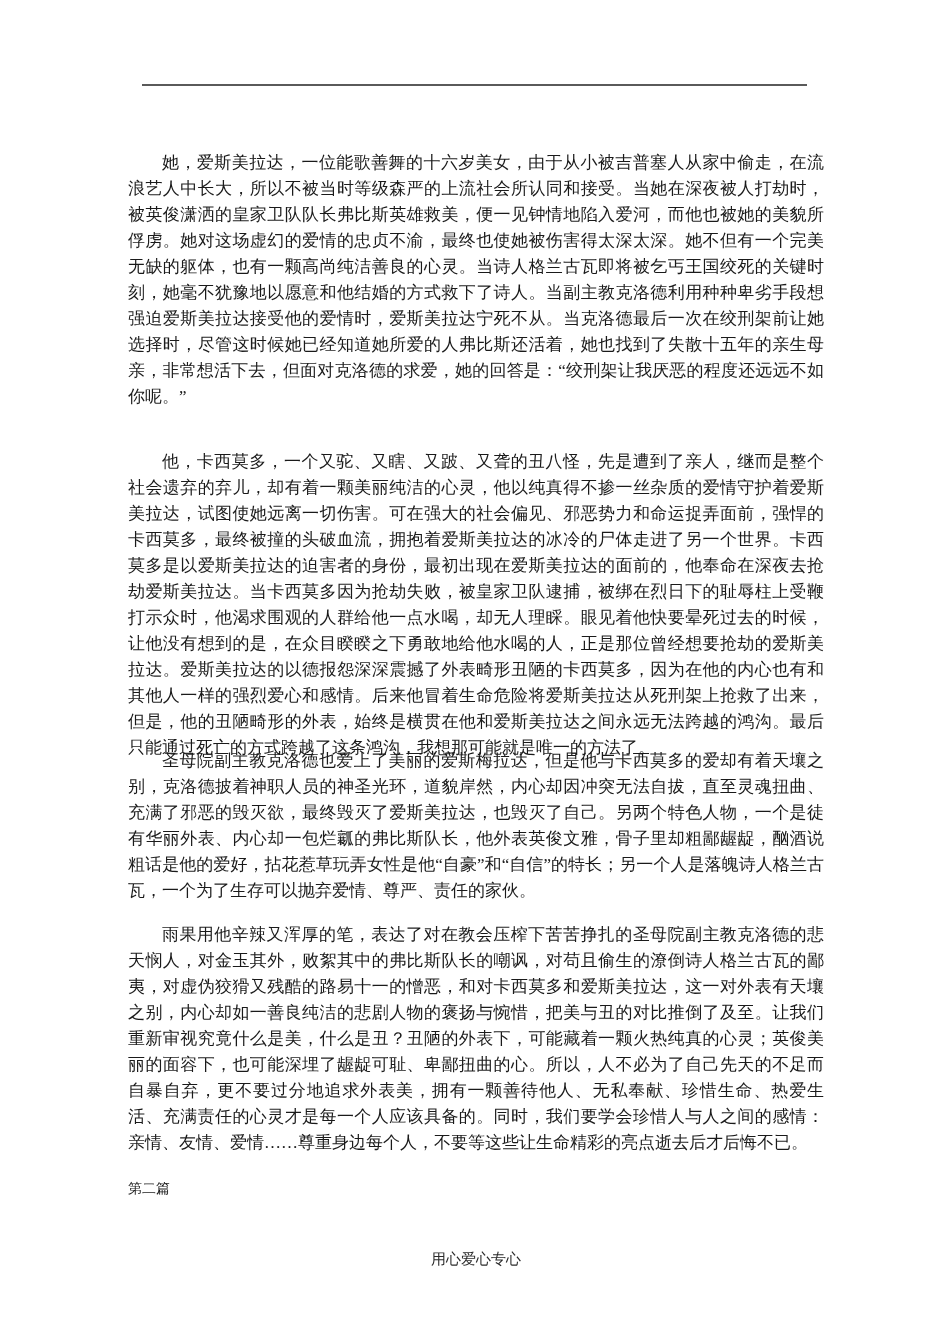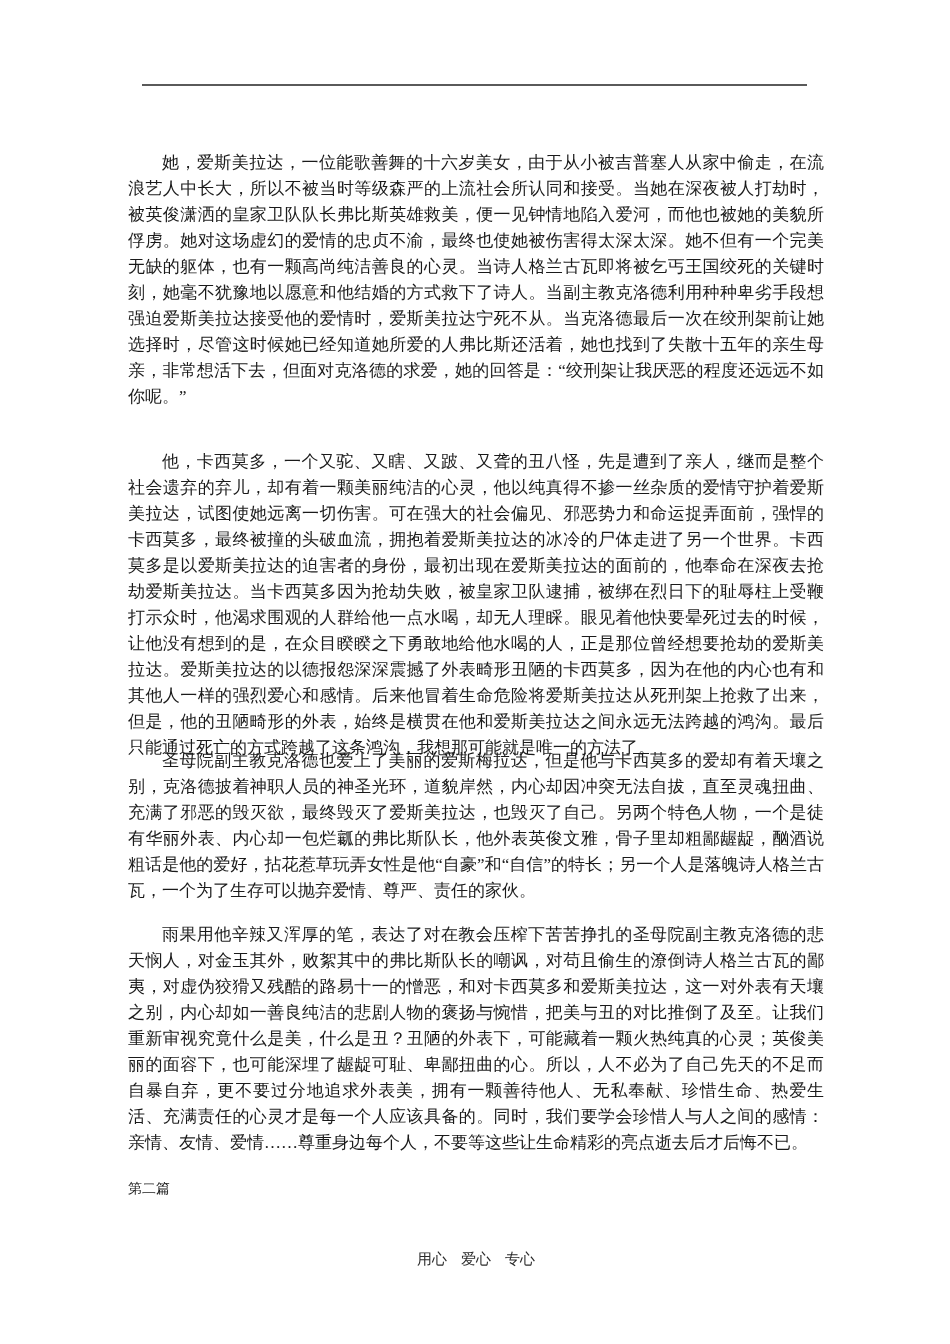--- a/index.html
+++ b/index.html
@@ -59,7 +59,6 @@
     width: 696px;
     display: flex;
     justify-content: center;
-    gap: 14px;
     font-size: 15px;
     line-height: 22px;
     color: #2a2a2a;

